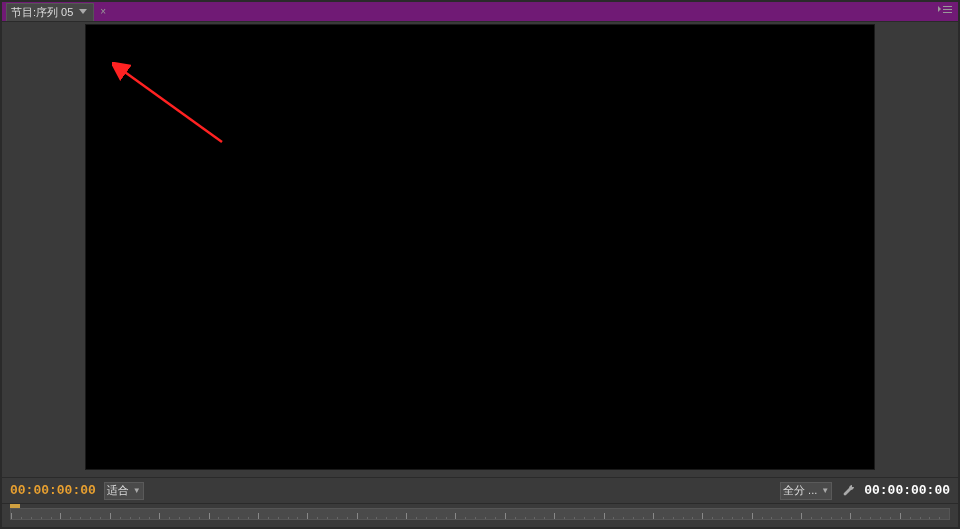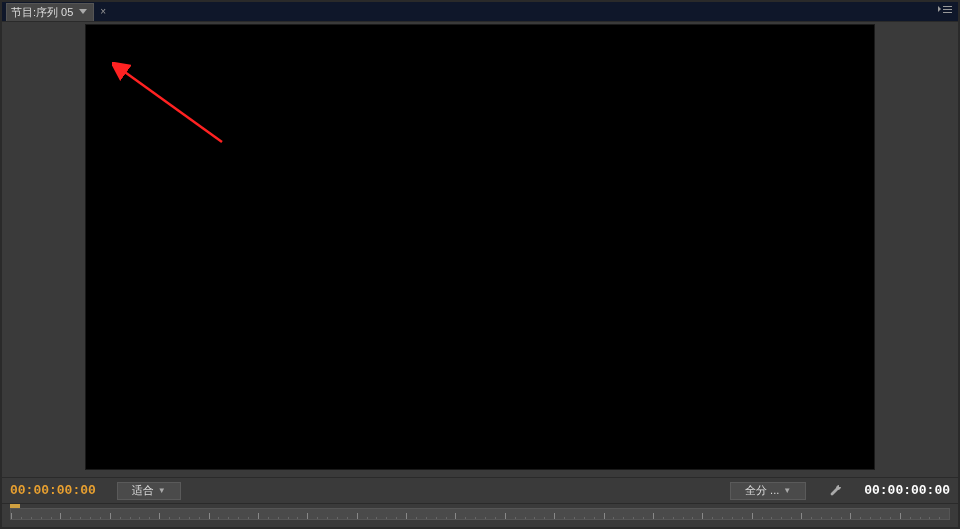--- a/index.html
+++ b/index.html
@@ -19,7 +19,7 @@
       display: flex;
       align-items: center;
       height: 20px;
-      background: #0f172a;
+      background: #701a75;
       border-bottom: 1px solid #2a2a2a;
       position: relative;
     }

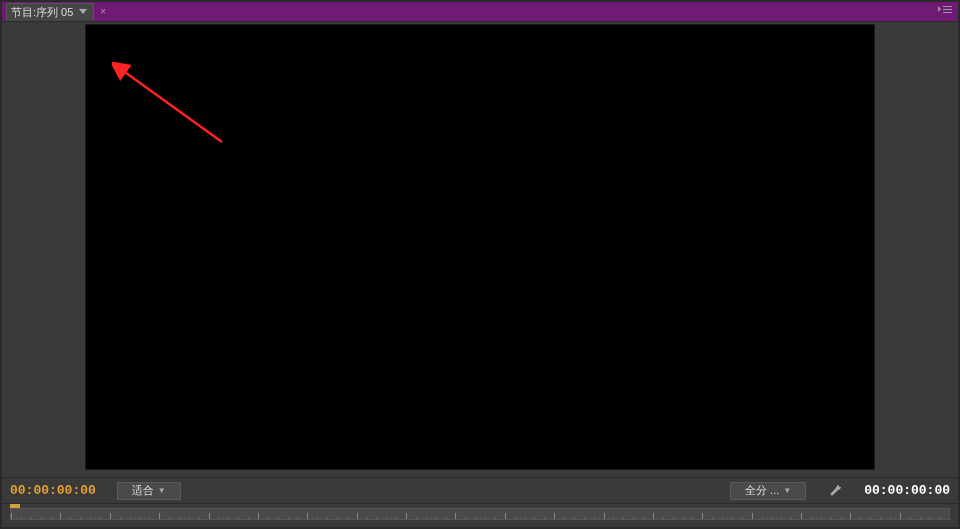--- a/index.html
+++ b/index.html
@@ -101,7 +101,7 @@
       display: flex;
       align-items: center;
       padding: 0 8px;
-      gap: 21px;
+      gap: 8px;
     }
     
     .timecode {

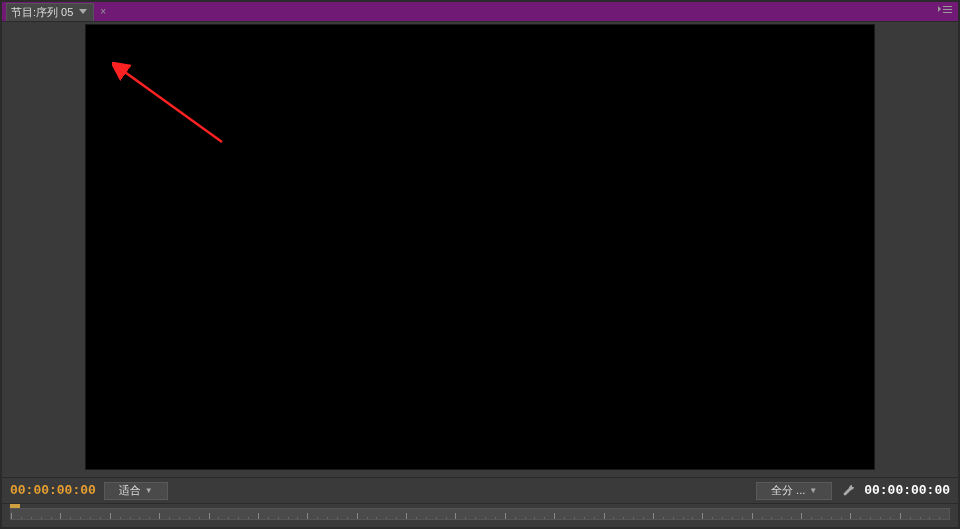--- a/index.html
+++ b/index.html
@@ -125,7 +125,7 @@
       height: 18px;
       background: #4a4a4a;
       border: 1px solid #5a5a5a;
-      padding: 0 14px;
+      padding: 0 2px;
       color: #ddd;
       font-size: 11px;
       cursor: pointer;

